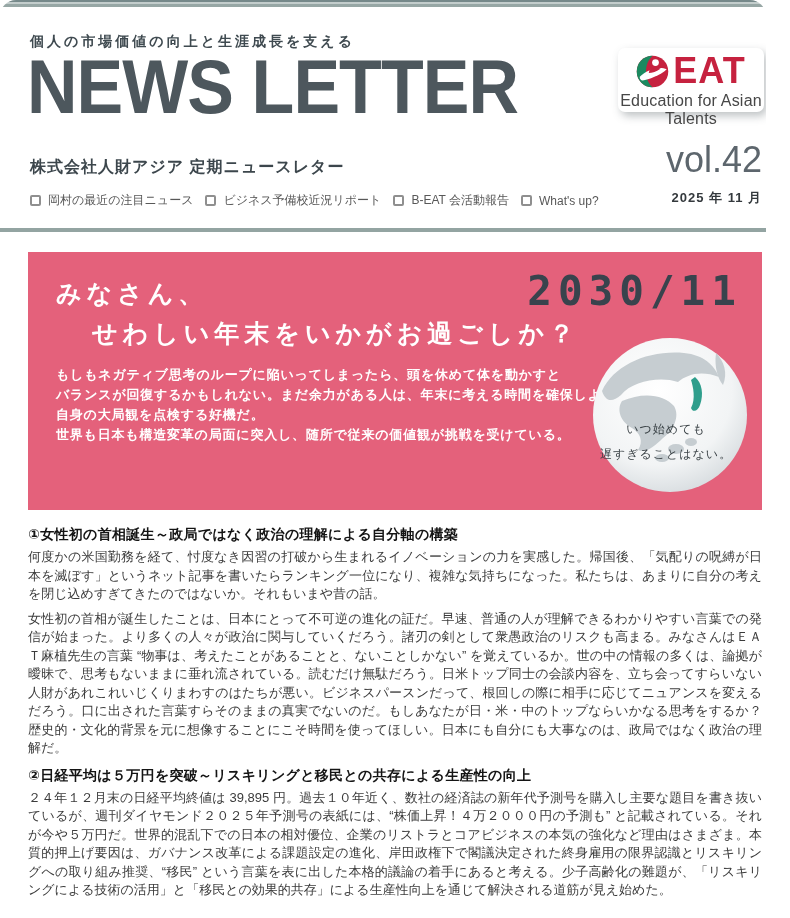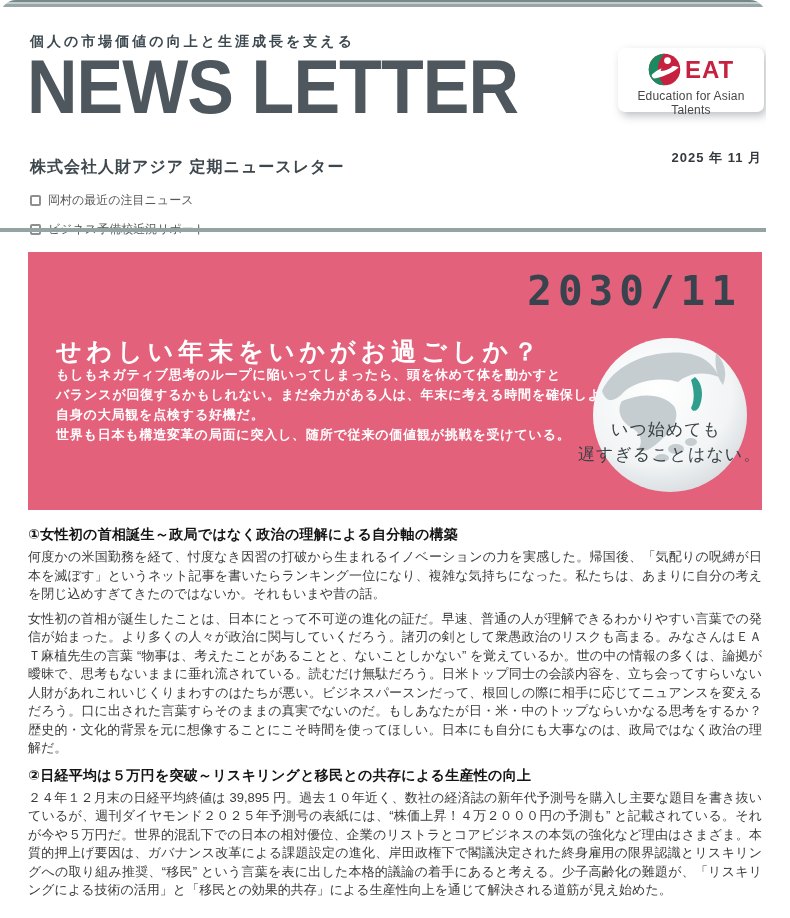--- a/index.html
+++ b/index.html
@@ -31,7 +31,7 @@
   }
   .logo-row { display:flex; align-items:center; justify-content:center; gap:4px; }
   .logo-row svg { width:33px; height:33px; display:block; }
-  .logo-text { font-size:24px; font-weight:bold; color:#c6223f; letter-spacing:1px; line-height:1; }
+  .logo-text { font-size:36px; font-weight:bold; color:#c6223f; letter-spacing:1px; line-height:1; }
   .logo-caption { text-align:center; font-size:12px; color:#474747; margin-top:3px; letter-spacing:.2px; }
   .subtitle {
     position:absolute; left:30px; top:157px; font-size:16px; font-weight:bold;

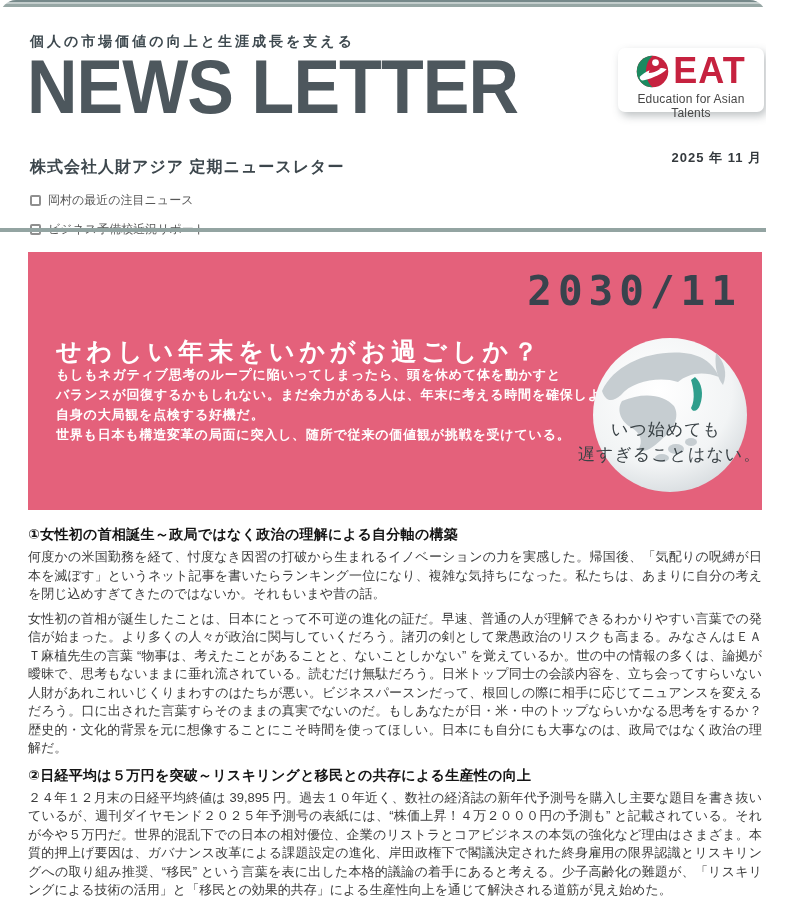--- a/index.html
+++ b/index.html
@@ -32,7 +32,7 @@
   .logo-row { display:flex; align-items:center; justify-content:center; gap:4px; }
   .logo-row svg { width:33px; height:33px; display:block; }
   .logo-text { font-size:36px; font-weight:bold; color:#c6223f; letter-spacing:1px; line-height:1; }
-  .logo-caption { text-align:center; font-size:12px; color:#474747; margin-top:3px; letter-spacing:.2px; }
+  .logo-caption { text-align:center; font-size:16px; color:#474747; margin-top:3px; letter-spacing:.2px; }
   .subtitle {
     position:absolute; left:30px; top:157px; font-size:16px; font-weight:bold;
     letter-spacing:1px; color:#3c464c;

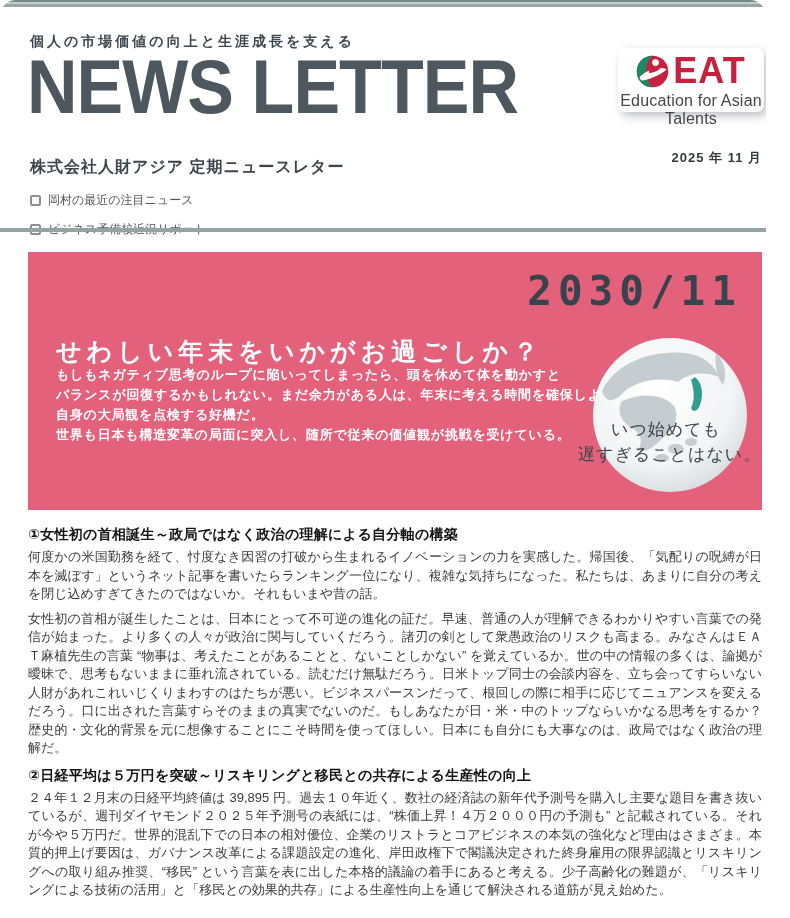--- a/index.html
+++ b/index.html
@@ -123,6 +123,7 @@
     </div>
 
     <div class="vol-block">
+      <div class="vol">vol.42</div>
       <div class="issue-date">2025 年 11 月</div>
     </div>
   </header>

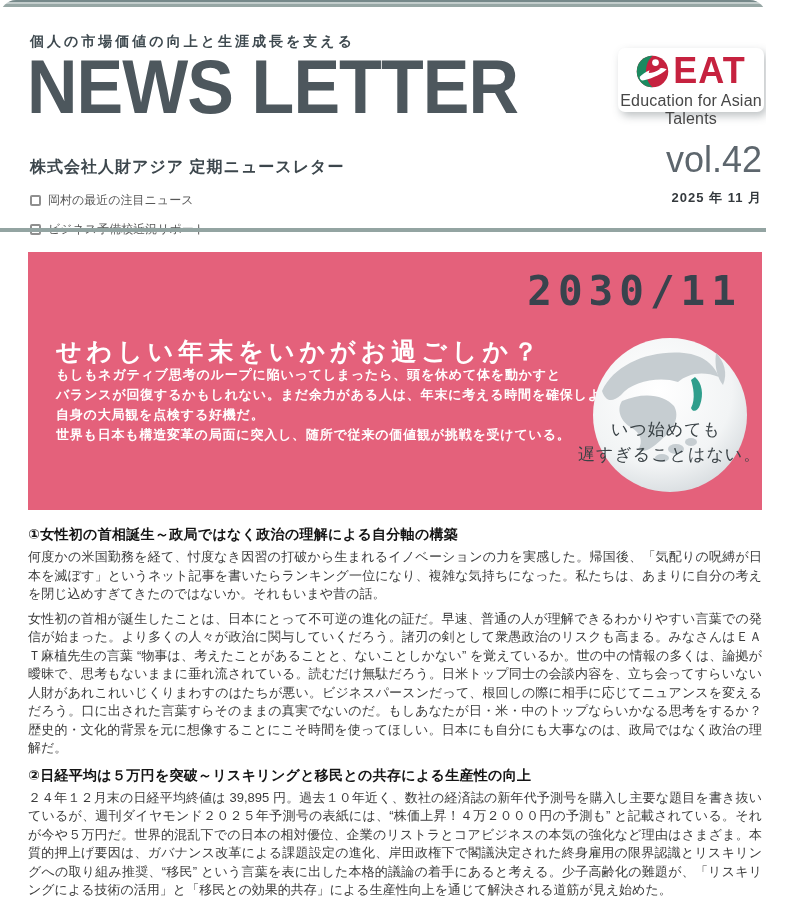--- a/index.html
+++ b/index.html
@@ -37,7 +37,7 @@
     position:absolute; left:30px; top:157px; font-size:16px; font-weight:bold;
     letter-spacing:1px; color:#3c464c;
   }
-  .categories { position:absolute; left:30px; top:192px; display:flex; gap:12px;flex-direction:column; }
+  .categories { position:absolute; left:30px; top:192px; display:flex; gap:12px; }
   .cat { display:flex; align-items:center; gap:7px; font-size:12px; color:#585858; white-space:nowrap; }
   .checkbox { width:11px; height:11px; border:2px solid #8f8f8f; border-radius:2px; background:#fff; flex:0 0 auto; cursor:pointer; }
   .vol-block { position:absolute; right:28px; top:140px; text-align:right; }

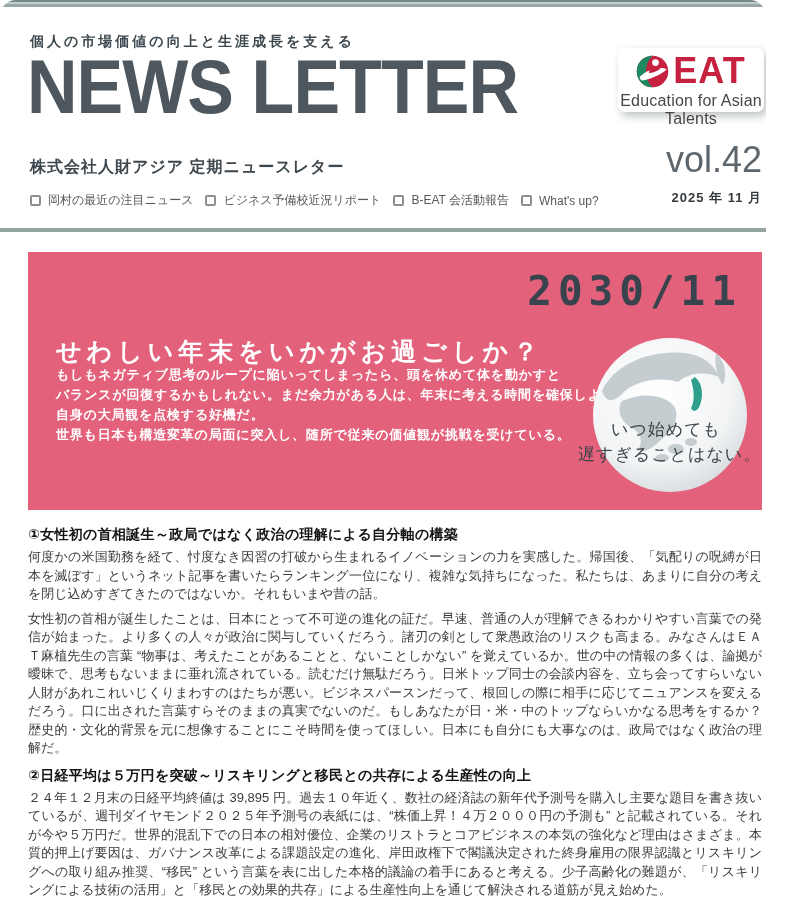--- a/index.html
+++ b/index.html
@@ -132,6 +132,7 @@
 
   <section class="hero">
     <div class="hero-date">2030/11</div>
+    <div class="hero-h l1">みなさん、</div>
     <div class="hero-h l2">せわしい年末をいかがお過ごしか？</div>
     <div class="hero-body">
       <div>もしもネガティブ思考のループに陥いってしまったら、頭を休めて体を動かすと</div>

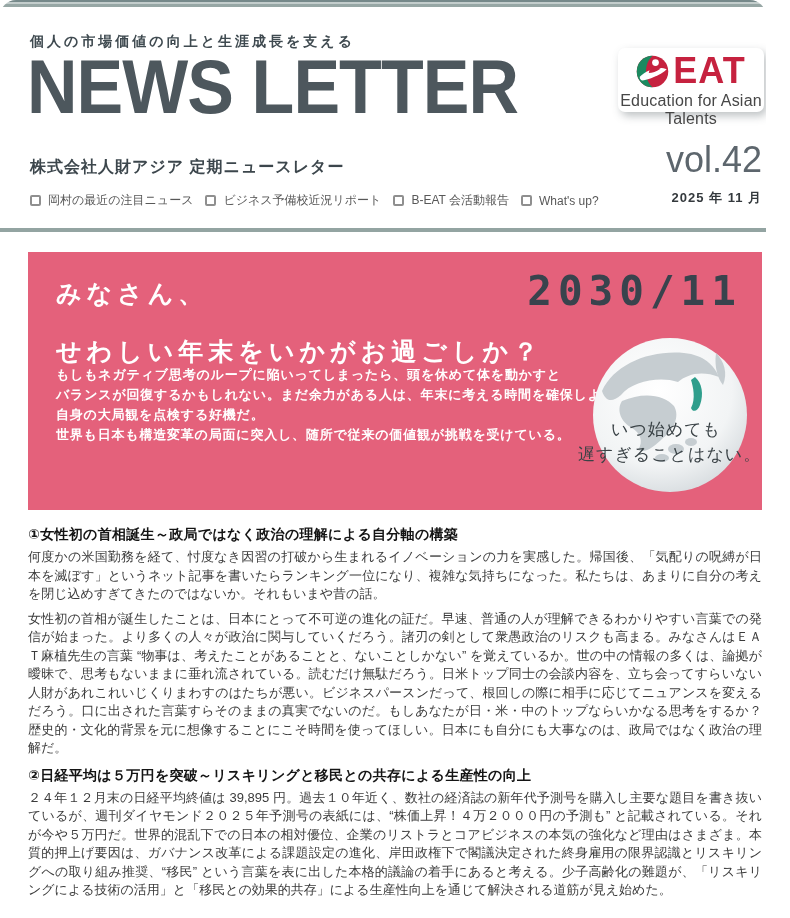--- a/index.html
+++ b/index.html
@@ -51,7 +51,7 @@
   }
   .hero-h { position:absolute; left:28px; color:#ffffff; font-weight:bold; font-size:25px; letter-spacing:5px; white-space:nowrap; }
   .hero-h.l1 { top:25px; }
-  .hero-h.l2 { top:83px; }
+  .hero-h.l2 { top:65px;margin-left:36px; }
   .hero-body {
     position:absolute; left:28px; top:113px; color:#ffffff; font-weight:bold;
     font-size:13px; line-height:20px; letter-spacing:.8px; white-space:nowrap;

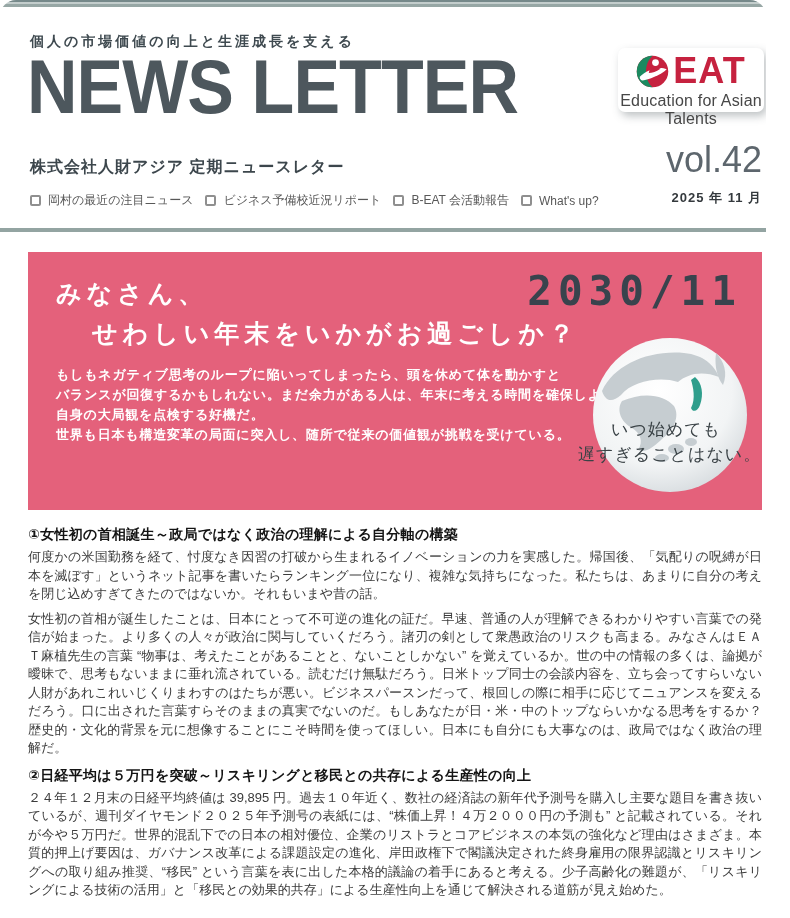--- a/index.html
+++ b/index.html
@@ -64,7 +64,7 @@
   .globe svg { width:156px; height:156px; display:block; }
   .globe-caption {
     position:absolute; left:-14px; right:-6px; top:80px; text-align:center;
-    font-family:"Liberation Serif","DejaVu Serif",serif; font-size:17px;
+    font-family:"Liberation Serif","DejaVu Serif",serif; font-size:12px;
     color:#3a4246; line-height:25px; letter-spacing:1px; white-space:nowrap;
   }
   

